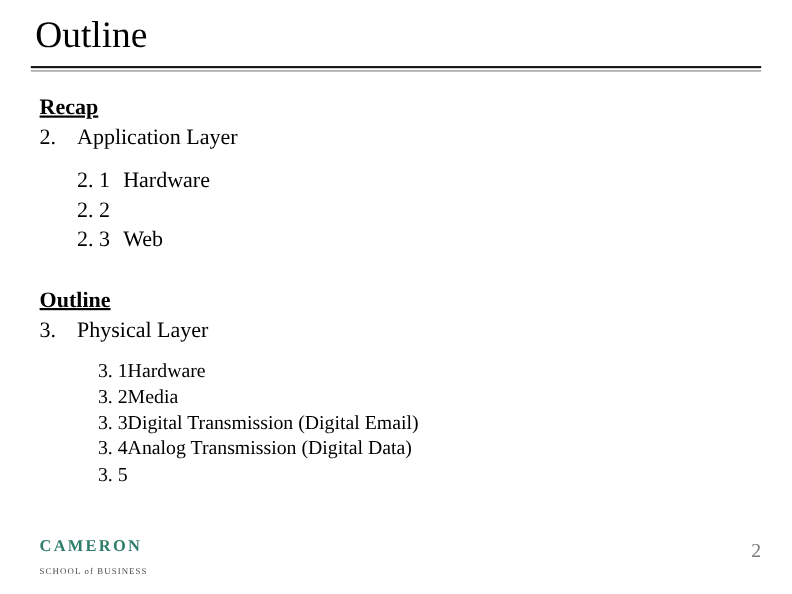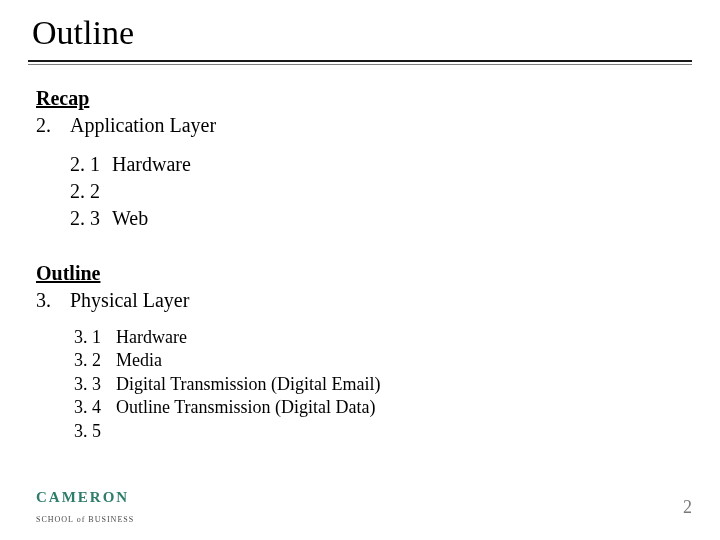--- a/index.html
+++ b/index.html
@@ -17,7 +17,7 @@
   .subrow .subnum { min-width: 42px; white-space: nowrap; }
   .block2 { margin-top: 28px; }
   .sublist2 { margin-left: 38px; font-size: 18px; margin-top: 12px; }
-  .sublist2 .subrow { line-height: 1.3; }
+  .sublist2 .subrow { line-height: 1.3; text-align: right; }
   .sublist2 .subnum { min-width: 42px; }
   .footer { position: absolute; left: 36px; bottom: 16px; right: 28px; display: flex; align-items: center; justify-content: space-between; gap: 44px; }
   .logo-block { line-height: 1; }

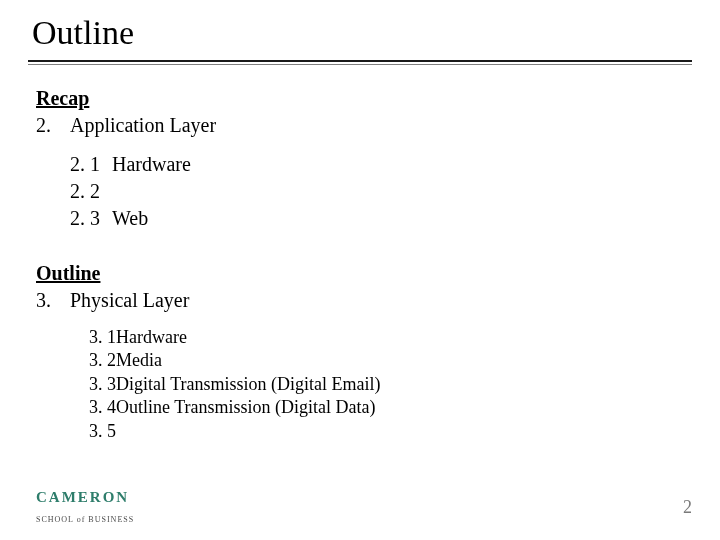--- a/index.html
+++ b/index.html
@@ -75,7 +75,7 @@
         </div>
         <div class="subrow">
           <span class="subnum">3. 4</span>
-          <span>Outline Transmission (Digital Data)</span>
+          <span>Analog Transmission (Digital Data)</span>
         </div>
         <div class="subrow">
           <span class="subnum">3. 5</span>

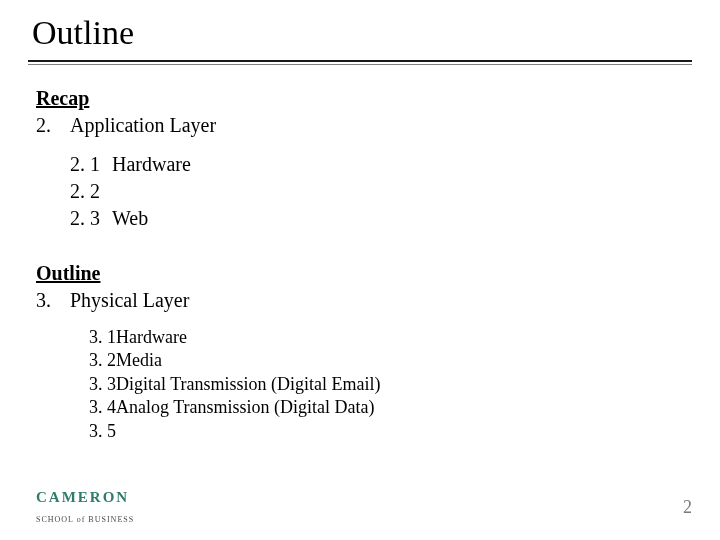--- a/index.html
+++ b/index.html
@@ -19,7 +19,7 @@
   .sublist2 { margin-left: 38px; font-size: 18px; margin-top: 12px; }
   .sublist2 .subrow { line-height: 1.3; text-align: right; }
   .sublist2 .subnum { min-width: 42px; }
-  .footer { position: absolute; left: 36px; bottom: 16px; right: 28px; display: flex; align-items: center; justify-content: space-between; gap: 44px; }
+  .footer { position: absolute; left: 36px; bottom: 16px; right: 28px; display: flex; align-items: flex-start; justify-content: space-between; gap: 44px; }
   .logo-block { line-height: 1; }
   .logo-line1 { font-family: Georgia, "Times New Roman", serif; font-size: 15px; letter-spacing: 2px; color: #2e7d6b; font-weight: 600; }
   .logo-line2 { font-family: Georgia, "Times New Roman", serif; font-size: 8px; letter-spacing: 1px; color: #4a4a4a; margin-top: 11px; }

